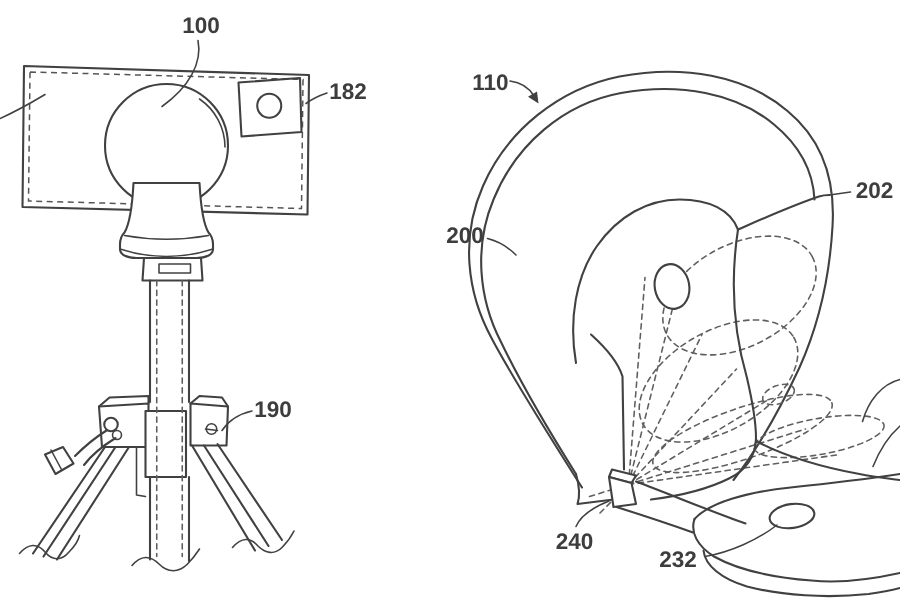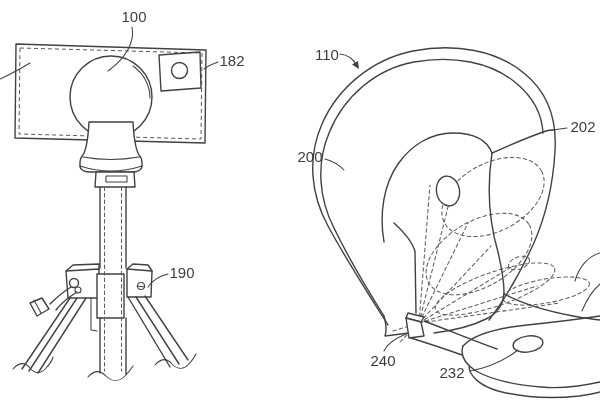--- a/index.html
+++ b/index.html
@@ -4,7 +4,7 @@
 <style>
   html,body{margin:0;padding:0;background:#ffffff;}
   .stage{position:relative;width:600px;height:400px;background:#ffffff;overflow:hidden;
-         font-family:"Liberation Sans", sans-serif;}
+         font-family:"Liberation Sans", sans-serif;font-weight:bold;}
   svg{display:block;}
   svg *{vector-effect:non-scaling-stroke;}
   .ln{fill:none;stroke:#414141;stroke-width:1.4;stroke-linecap:round;stroke-linejoin:round;}

